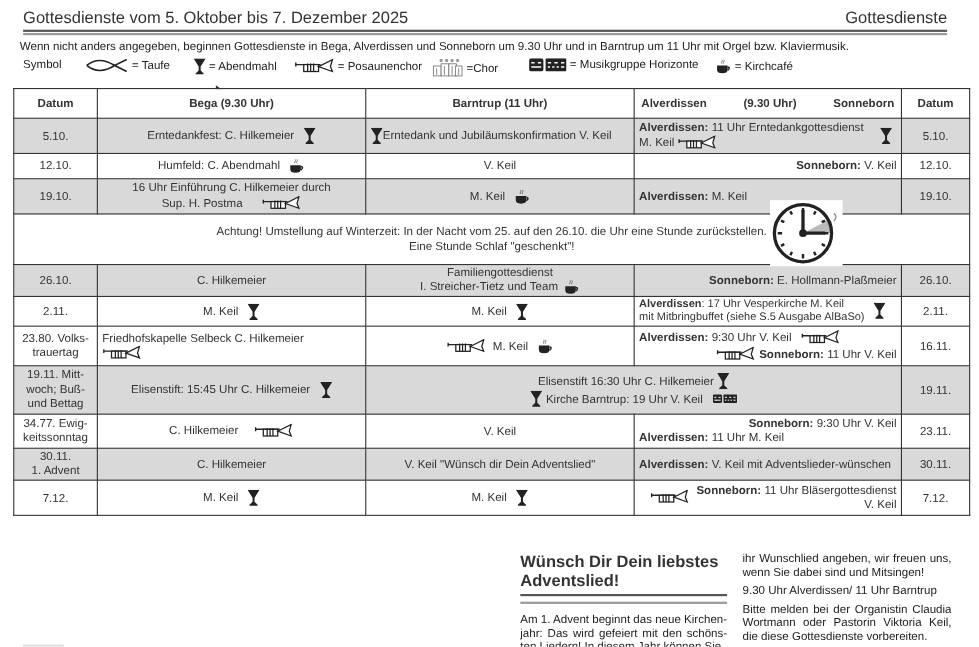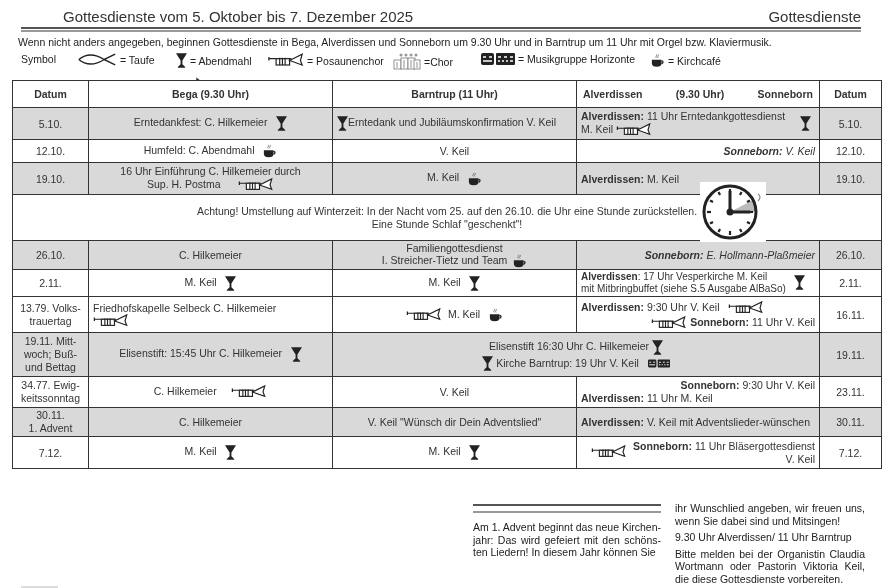--- a/index.html
+++ b/index.html
@@ -6,7 +6,7 @@
   body { width:890px; height:588px; position:relative; overflow:hidden;
          font-family:"Liberation Sans", sans-serif; color:#333; }
   .title-bar { position:absolute; left:21px; top:4px; width:840px; height:24px; }
-  .title-left { position:absolute; left:0; top:4px; font-size:15px; color:#333;margin-left:42px; }
+  .title-left { position:absolute; left:0; top:4px; font-size:15px; color:#333; }
   .title-right { position:absolute; right:0; top:4px; font-size:15px; color:#333; }
   .title-rule { position:absolute; left:21px; top:27px; width:840px; height:5px;
                 border-top:2px solid #555; border-bottom:2px solid #999; box-sizing:border-box; }

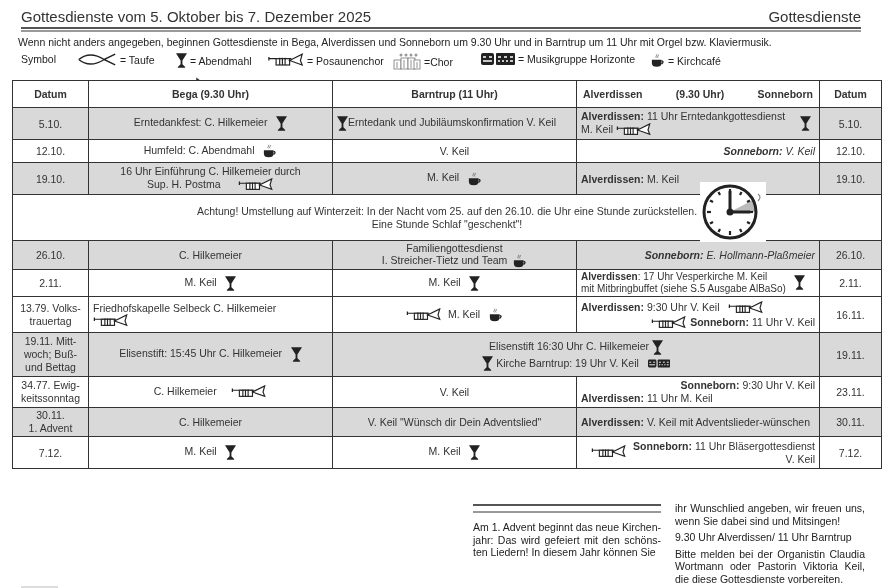--- a/index.html
+++ b/index.html
@@ -20,7 +20,7 @@
   table.sched th { font-weight:bold; height:24px; background:#fff; font-size:10.5px; }
   tr.grey td { background:#d9d9d9; }
   td.c { text-align:center; }
-  td.r { text-align:right;font-style:italic; }
+  td.r { text-align:right; }
   td.l { text-align:left; }
   .b { font-weight:bold;text-align:right; }
   .hdr-split { display:flex; justify-content:space-between; padding:0 2px; }

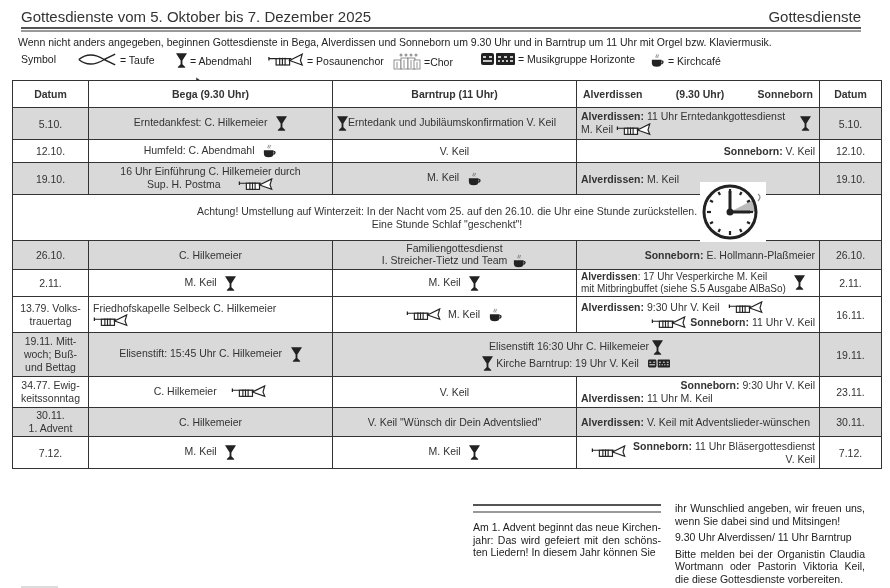--- a/index.html
+++ b/index.html
@@ -239,7 +239,7 @@
 
 
   <tr style="height:36px">
-    <td class="c" style="line-height:13px"><span>13.79. Volks-</span><br><span>trauertag</span></td>
+    <td class="c" style="line-height:13px"><span>23.80. Volks-</span><br><span>trauertag</span></td>
     <td class="l"><span>Friedhofskapelle Selbeck C. Hilkemeier</span>&nbsp;&nbsp;&nbsp;&nbsp;&nbsp;&nbsp;<svg class="ic" width="36" height="14">
             <use href="#trumpet"></use>
           </svg></td>

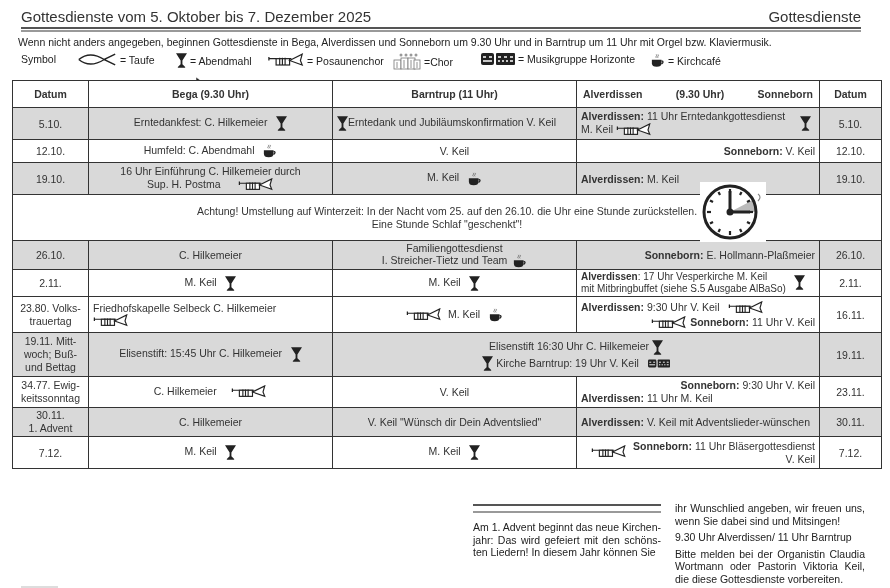--- a/index.html
+++ b/index.html
@@ -344,6 +344,10 @@
 </div>
 
 <div class="article">
+  <div class="art-title">
+    <span>Wünsch Dir Dein liebstes</span><br>
+    <span>Adventslied!</span>
+  </div>
   <div class="art-rule"></div>
   <div class="art-body">Am 1. Advent beginnt das neue Kirchen-jahr: Das wird gefeiert mit den schöns-ten Liedern! In diesem Jahr können Sie</div>
 </div>

